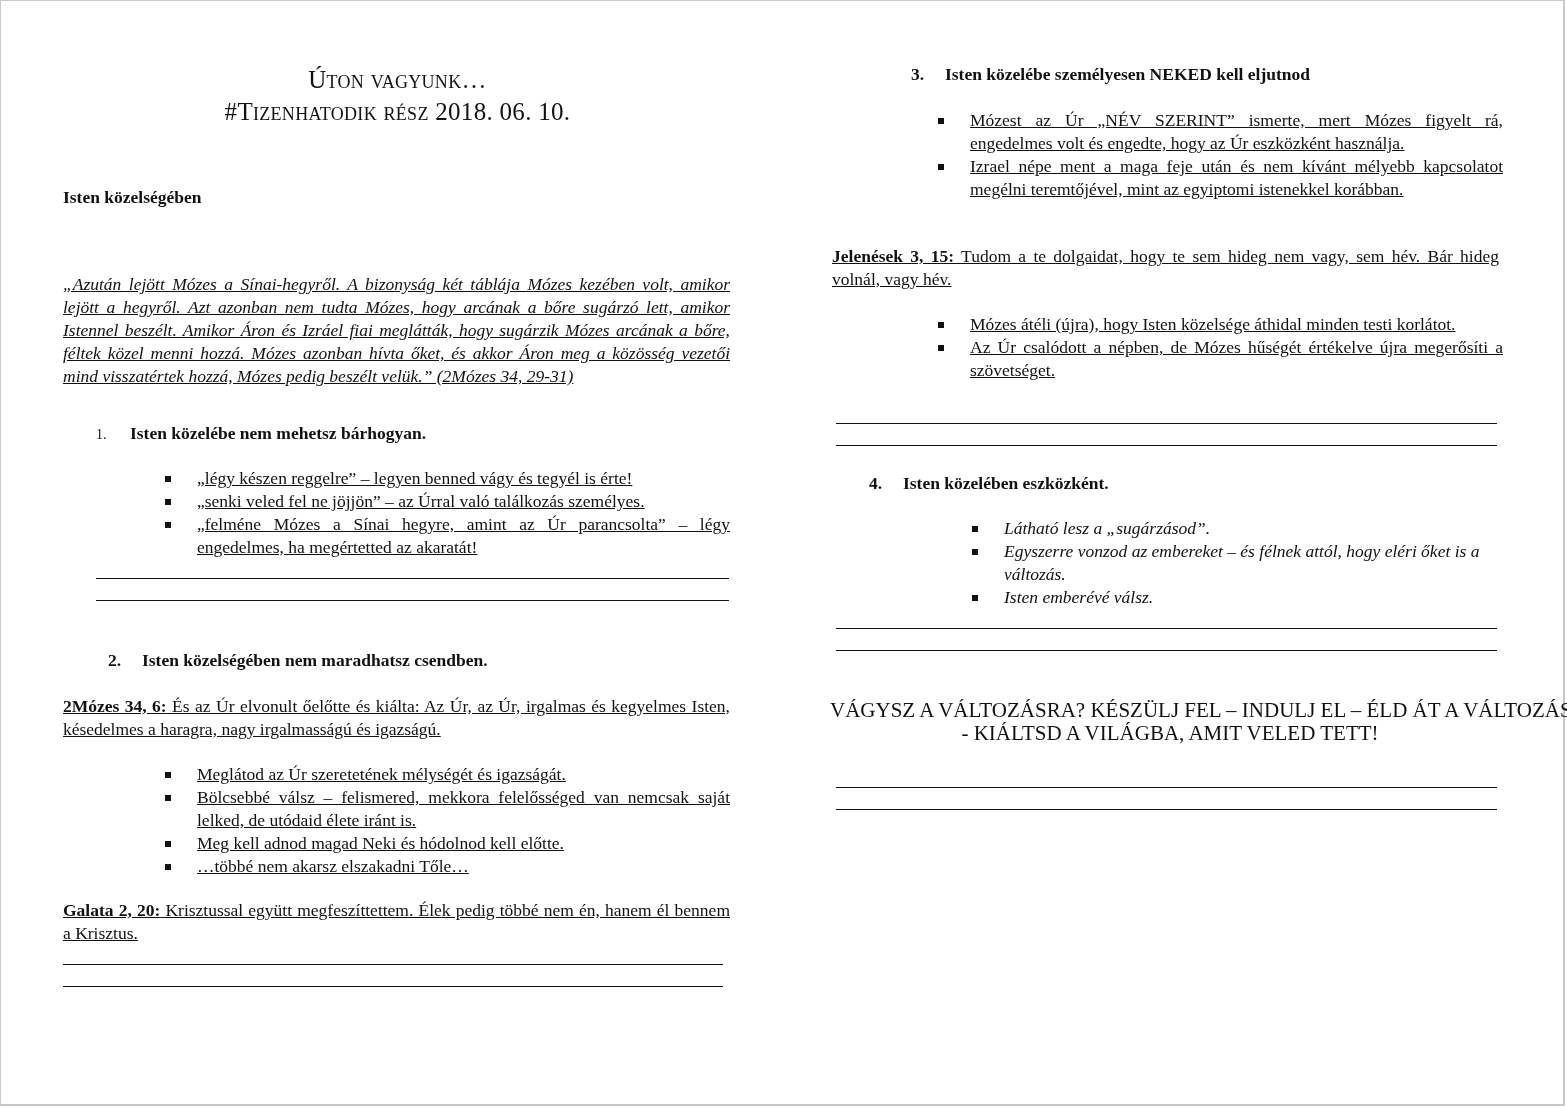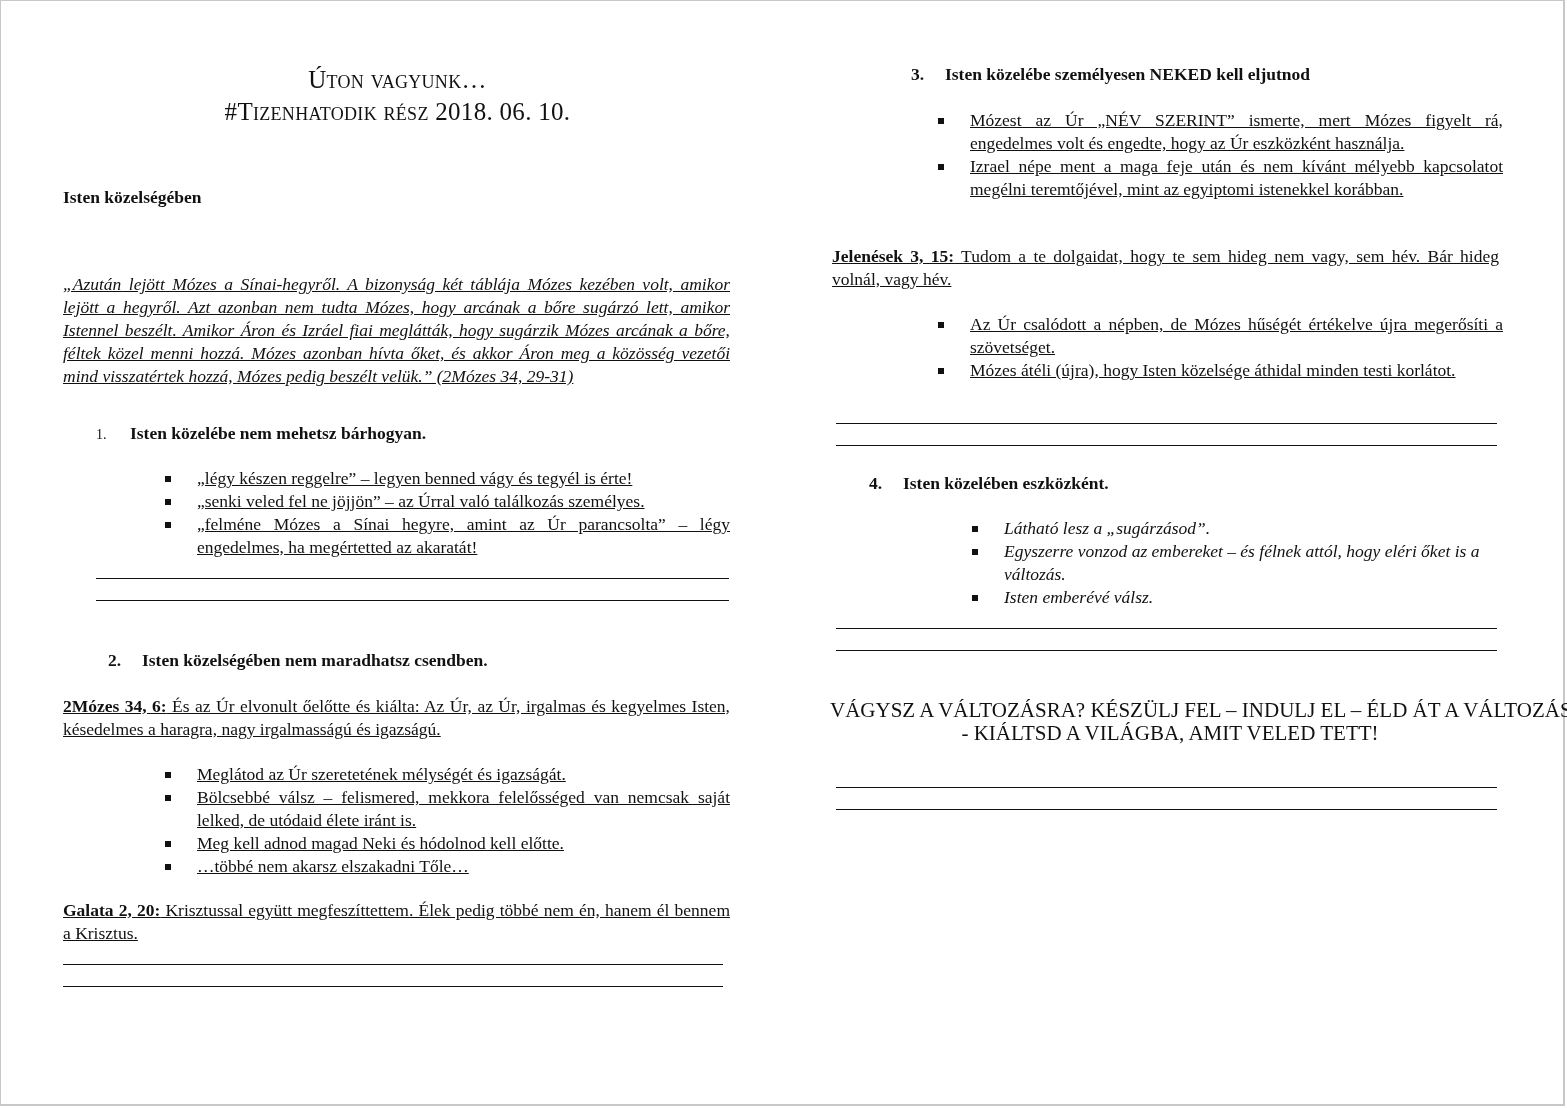--- a/index.html
+++ b/index.html
@@ -98,8 +98,8 @@
 </div>
 
 <ul class="abs txt bullets just" style="left:970px; top:313px; width:533px;">
+  <li><span class="bullet-mark" style="left:-32px;"></span><span>Mózes átéli (újra), hogy Isten közelsége áthidal minden testi korlátot.</span></li>
   <li><span class="bullet-mark" style="left:-32px;"></span><span>Az Úr csalódott a népben, de Mózes hűségét értékelve újra megerősíti a szövetséget.</span></li>
-  <li><span class="bullet-mark" style="left:-32px;"></span><span>Mózes átéli (újra), hogy Isten közelsége áthidal minden testi korlátot.</span></li>
 </ul>
 
 <div class="rule" style="left:836px; width:661px; top:423px;"></div>

